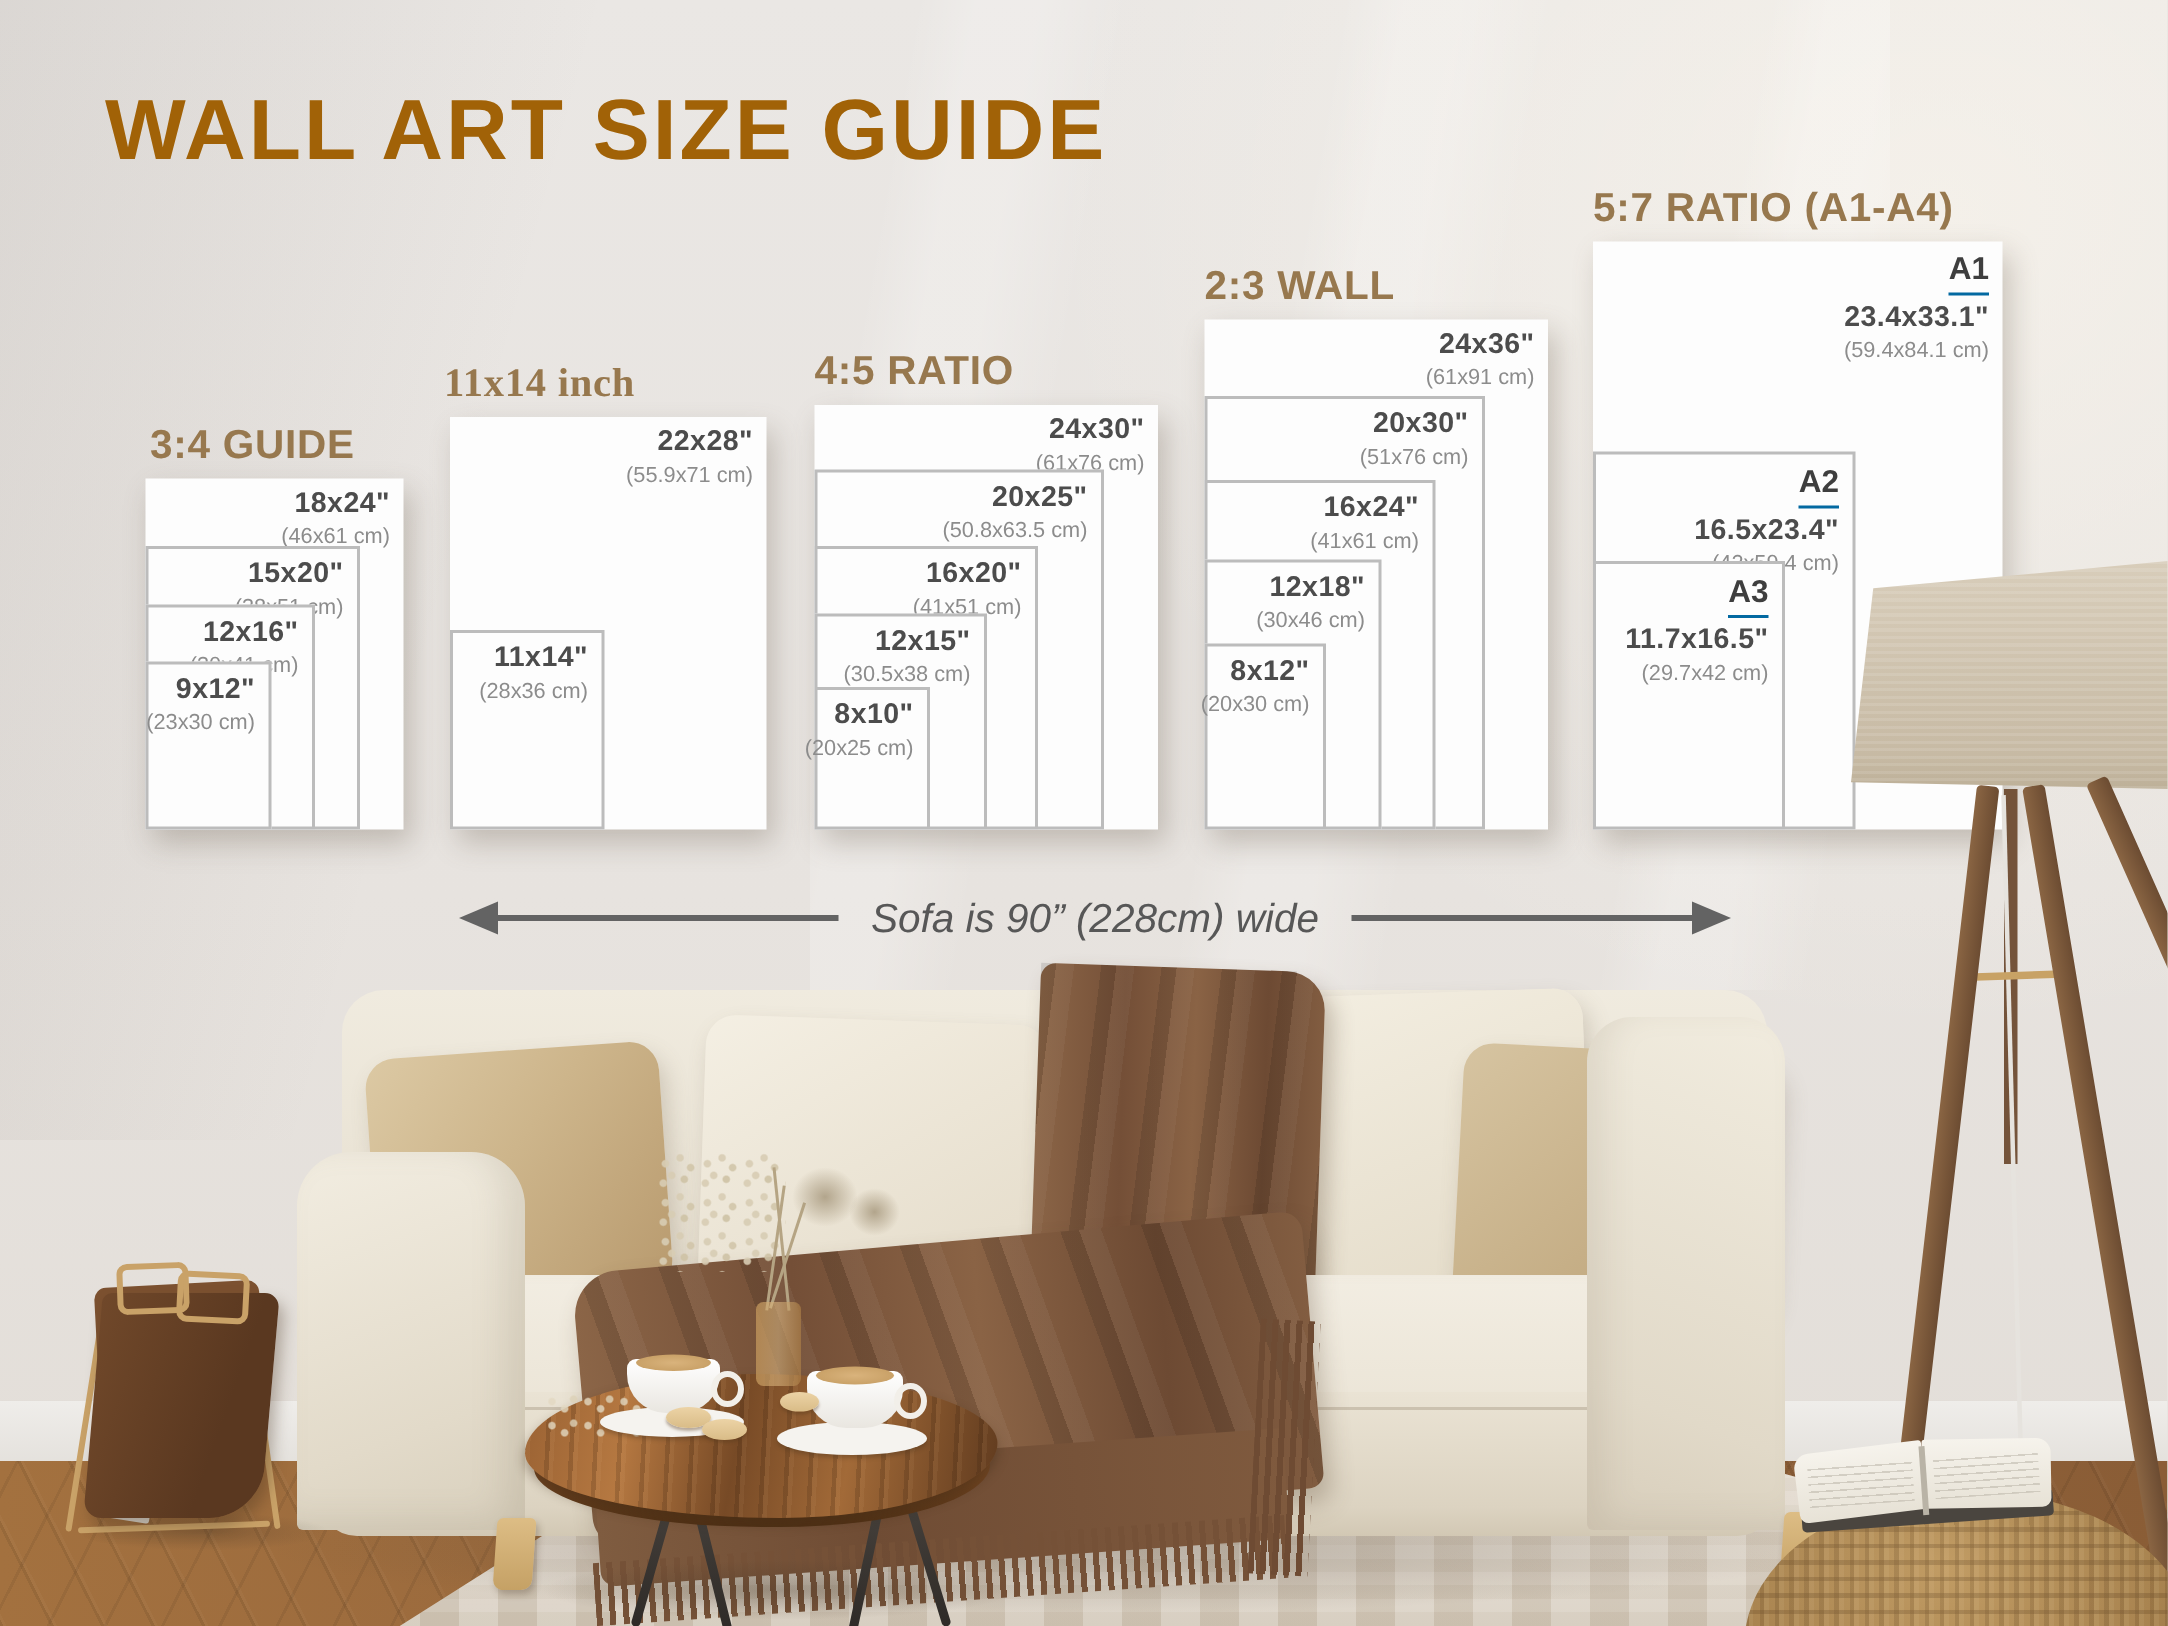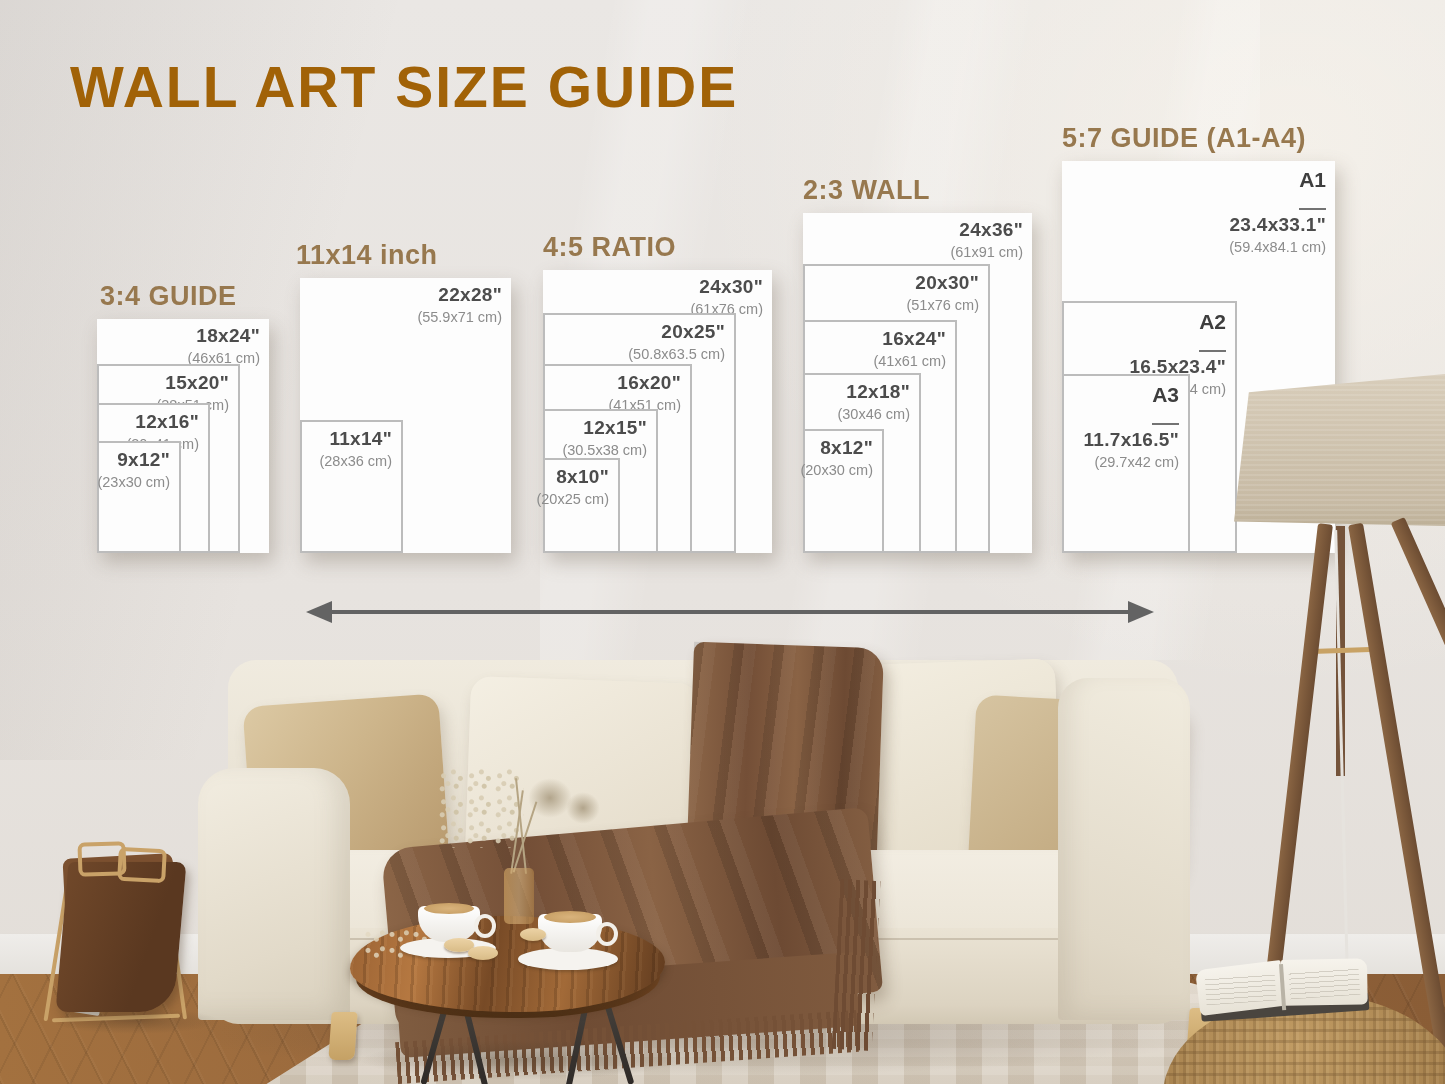--- a/index.html
+++ b/index.html
@@ -312,7 +312,7 @@
       </div>
     </div>
     <div class="sg-group" style="left: 1062px; top: 161px; width: 273px; height: 392px;">
-      <div class="sg-title" style="left: 0px;">5:7 GUIDE (A1-A4)</div>
+      <div class="sg-title" style="left: 0px;">5:7 RATIO (A1-A4)</div>
       <div class="sg-rect outer" style="width: 273px; height: 392px; z-index: 1;">
         <div class="sg-label"><span class="sg-name">A1</span><span class="sg-size">23.4x33.1"</span><span class="sg-cm">(59.4x84.1 cm)</span></div>
       </div>

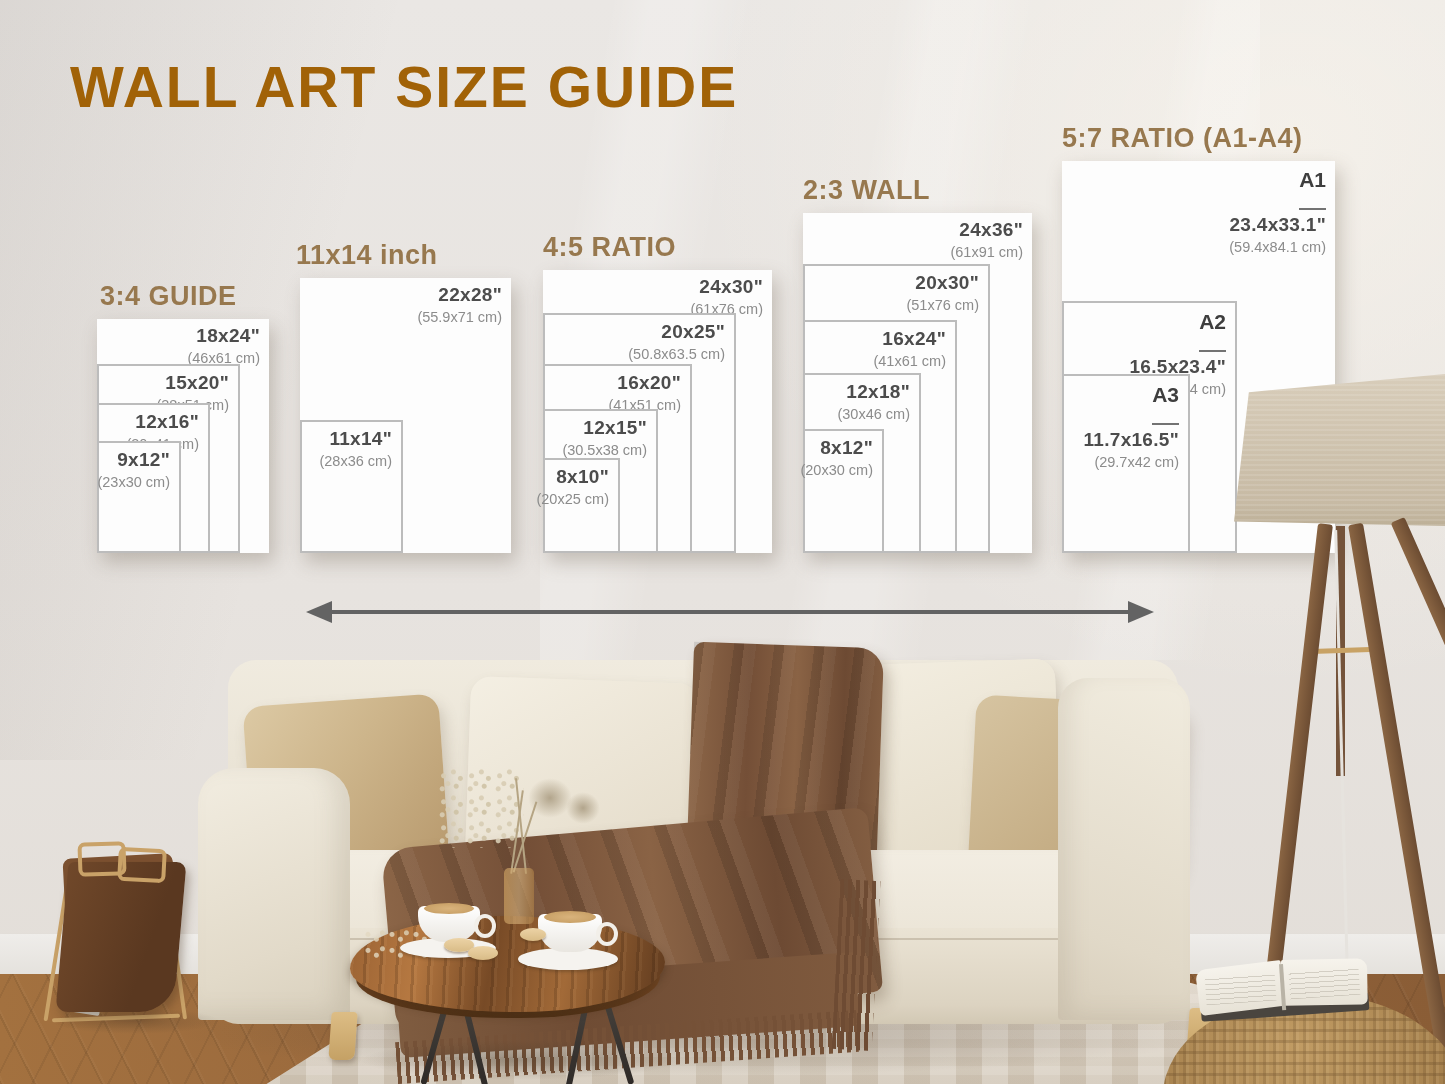--- a/index.html
+++ b/index.html
@@ -31,7 +31,7 @@
   .sg-rect{position:absolute;left:0;bottom:0;background:#fdfdfd;border:2px solid #bcbcbc;box-sizing:border-box;}
   .sg-rect.outer{border:none;box-shadow:5px 9px 18px rgba(110,95,80,.32);}
   .sg-label{position:absolute;top:5px;right:9px;text-align:right;line-height:1.3;white-space:nowrap;}
-  .sg-name{display:inline-block;font-size:21px;font-weight:700;color:#3e3e3e;border-bottom:2px solid #737373;padding-bottom:15px;margin-bottom:3px;}
+  .sg-name{display:inline-block;font-size:21px;font-weight:700;color:#3e3e3e;border-bottom:2px solid #0369a1;padding-bottom:2px;margin-bottom:3px;}
   .sg-size{display:block;font-size:19px;font-weight:600;color:#4c4c4c;letter-spacing:.3px;}
   .sg-cm{display:block;font-size:14.5px;color:#8c8c8c;}
   

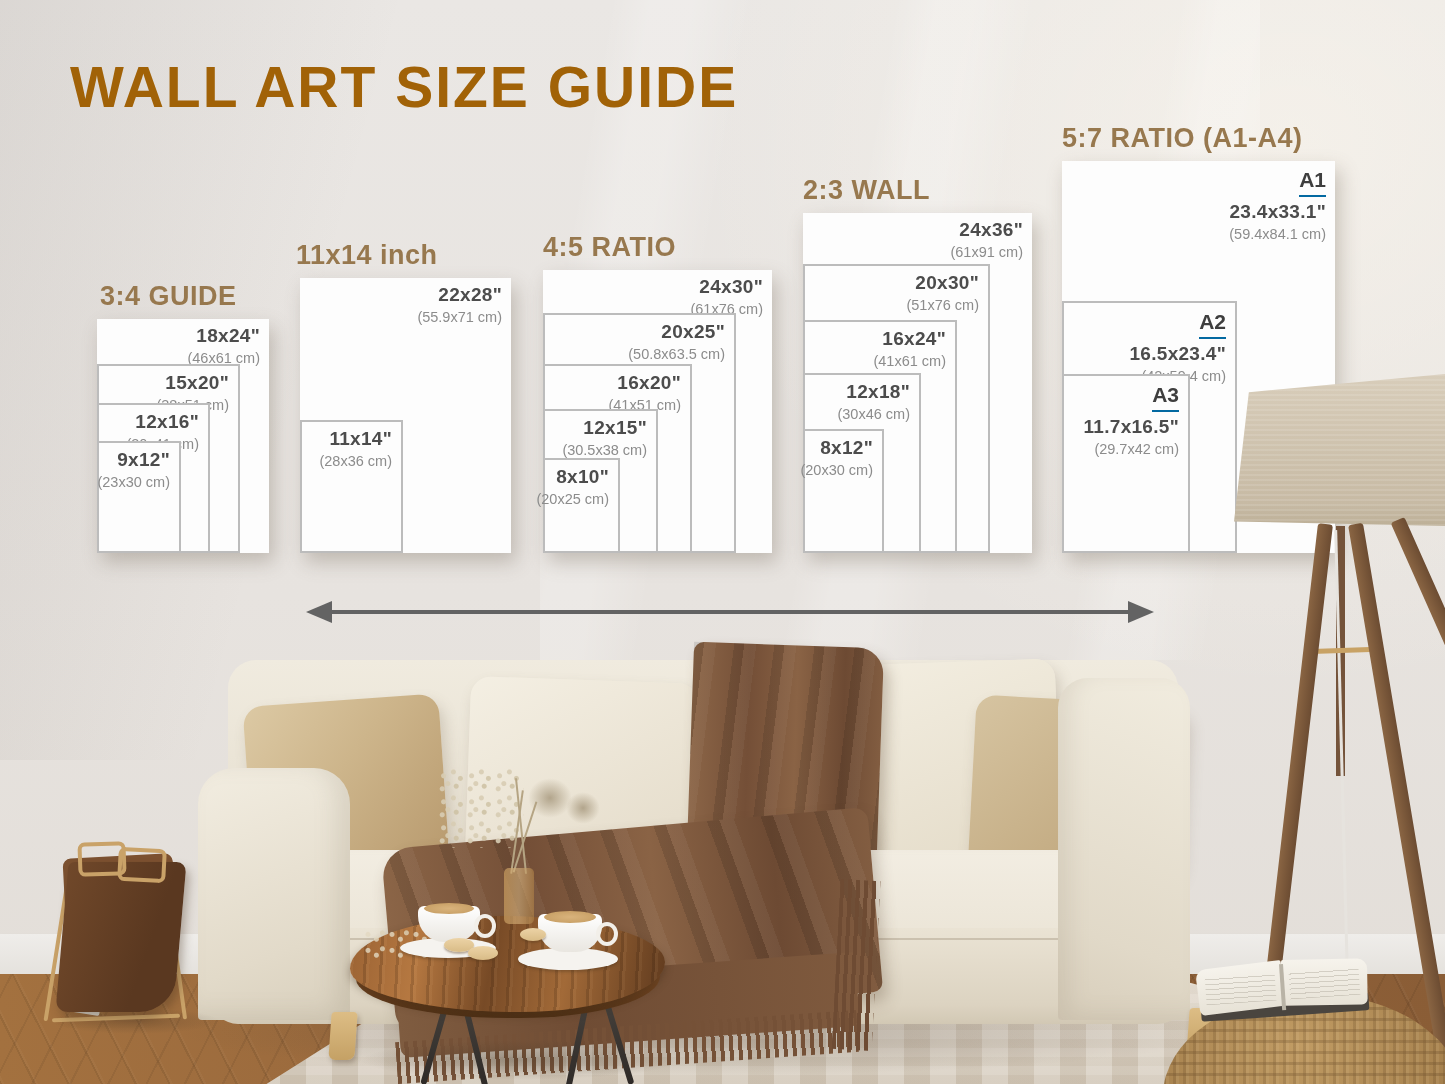--- a/index.html
+++ b/index.html
@@ -231,7 +231,7 @@
       </div>
     </div>
     <div class="sg-group" style="left: 300px; top: 278px; width: 211px; height: 275px;">
-      <div class="sg-title" style="left: -4px;">11x14 inch</div>
+      <div class="sg-title" style="left: -4px; font-family: Liberation Serif, serif;">11x14 inch</div>
       <div class="sg-rect outer" style="width: 211px; height: 275px; z-index: 1;">
         <div class="sg-label">
           <span class="sg-size">22x28"</span>

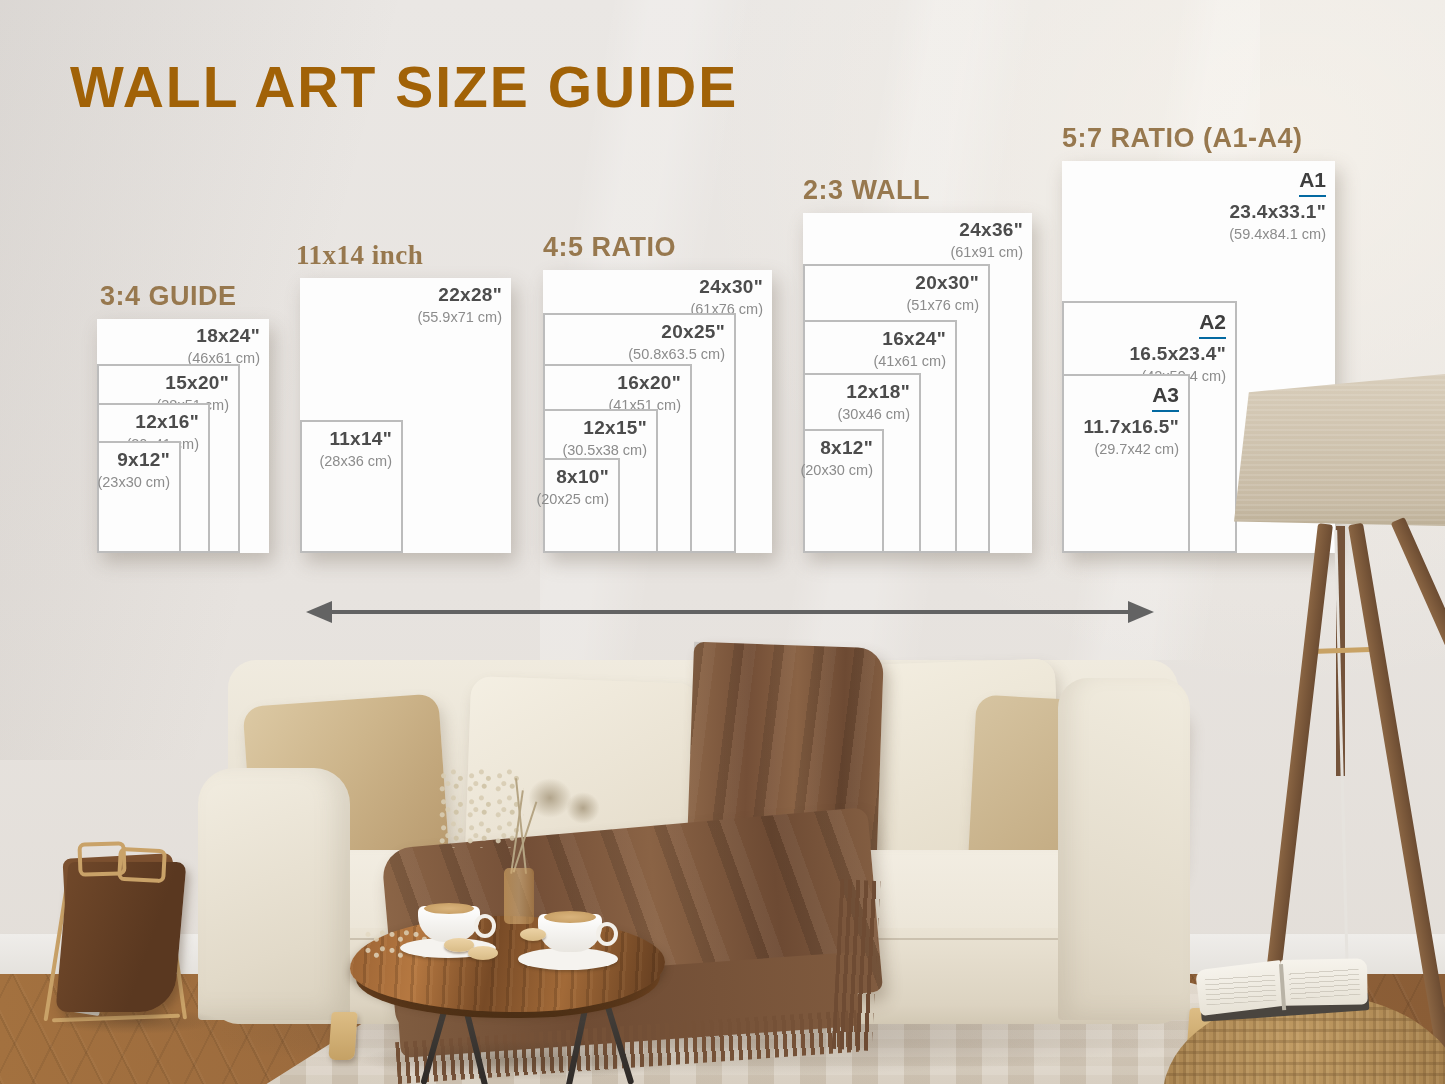--- a/index.html
+++ b/index.html
@@ -328,6 +328,7 @@
 <div class="abs" id="sofa-arrow">
   <span class="arr-head left"></span>
   <span class="arr-line"></span>
+  <span id="sofa-arrow-text">Sofa is 90” (228cm) wide</span>
   <span class="arr-line"></span>
   <span class="arr-head right"></span>
 </div>

